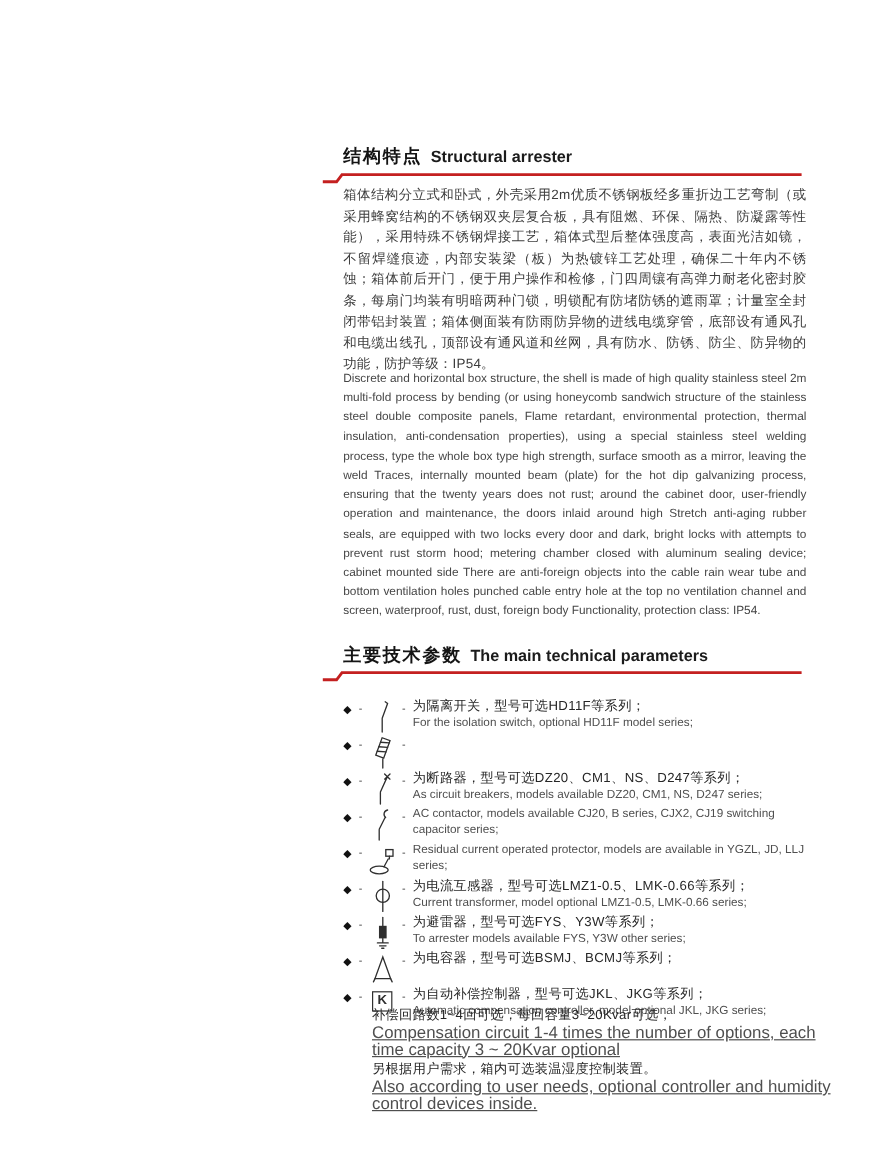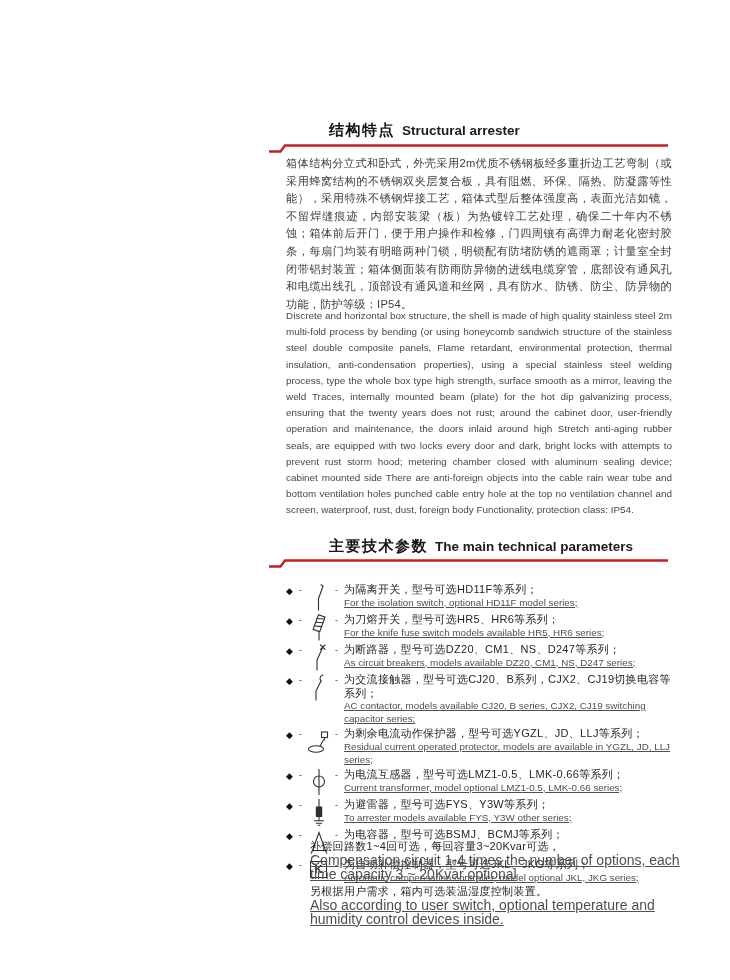--- a/index.html
+++ b/index.html
@@ -12,7 +12,7 @@
     -webkit-font-smoothing:antialiased;
   }
   .sec-header{position:absolute;left:286px;display:flex;align-items:baseline;gap:7px;white-space:nowrap;}
-  .sec-header .zh-title{font-size:15px;font-weight:bold;color:#141414;letter-spacing:1.5px;margin-left:43px;}
+  .sec-header .zh-title{font-size:15px;font-weight:bold;color:#141414;letter-spacing:1.5px;}
   .sec-header .en-title{font-size:13.5px;font-weight:bold;color:#1b1b1b;}
   #header1{top:121px;}
   #header2{top:537px;}

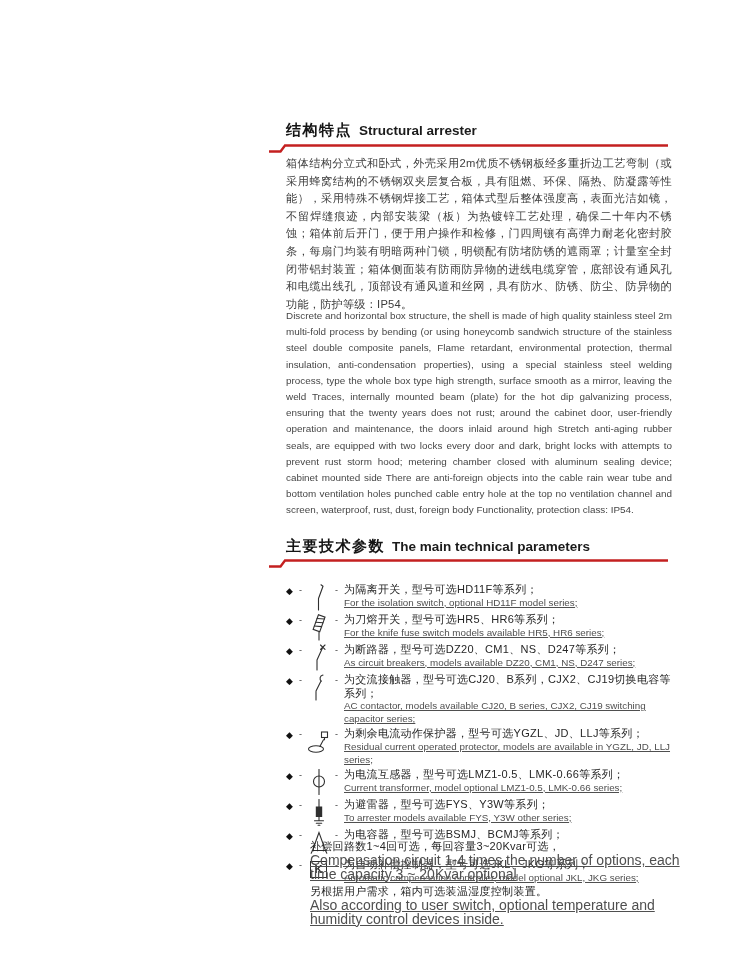--- a/index.html
+++ b/index.html
@@ -45,7 +45,7 @@
   }
   .itext{flex:1 1 auto;padding-left:3px;}
   .itext .zh{font-size:11px;color:#262626;line-height:13.6px;letter-spacing:0.3px;}
-  .itext .en{font-size:9.8px;color:#4f4f4f;line-height:12.6px;text-decoration:underline;}
+  .itext .en{font-size:9.8px;color:#4f4f4f;line-height:12.6px;}
 
   #param-footer{position:absolute;left:286px;top:839px;width:392px;margin-left:24px;}
   .fpair{margin-bottom:3px;}

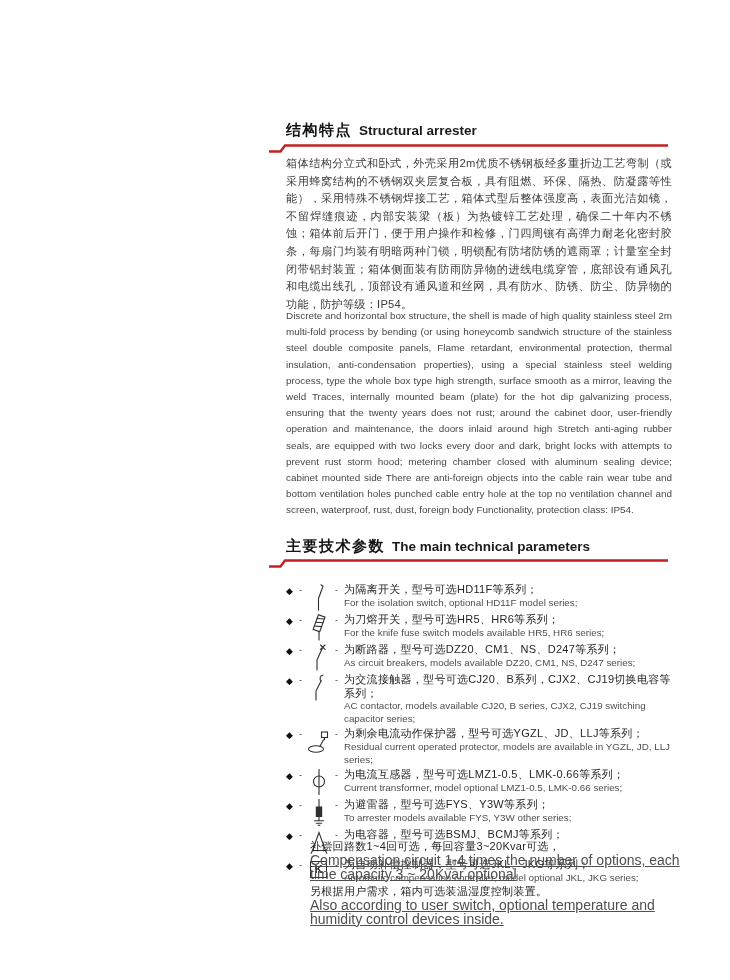--- a/index.html
+++ b/index.html
@@ -106,10 +106,6 @@
       </svg>
     </span>
     <span class="tick">-</span>
-    <div class="itext">
-      <div class="zh">为刀熔开关，型号可选HR5、HR6等系列；</div>
-      <div class="en">For the knife fuse switch models available HR5, HR6 series;</div>
-    </div>
   </div>
 
   <div class="item">

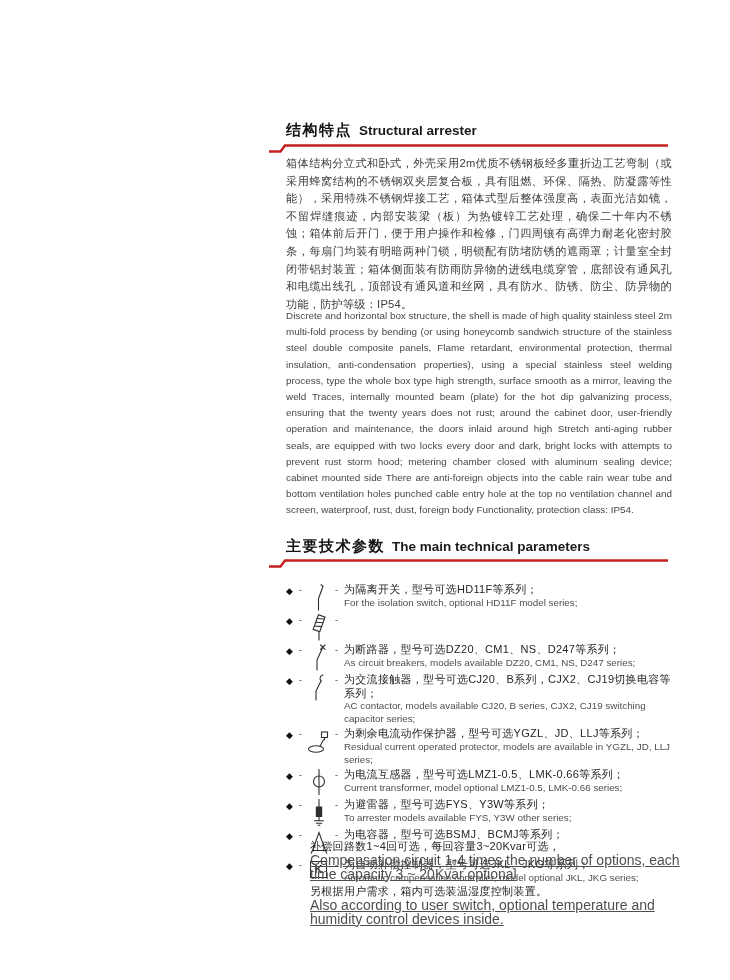--- a/index.html
+++ b/index.html
@@ -133,7 +133,6 @@
     </span>
     <span class="tick">-</span>
     <div class="itext">
-      <div class="zh">为交流接触器，型号可选CJ20、B系列，CJX2、CJ19切换电容等系列；</div>
       <div class="en">AC contactor, models available CJ20, B series, CJX2, CJ19 switching capacitor series;</div>
     </div>
   </div>

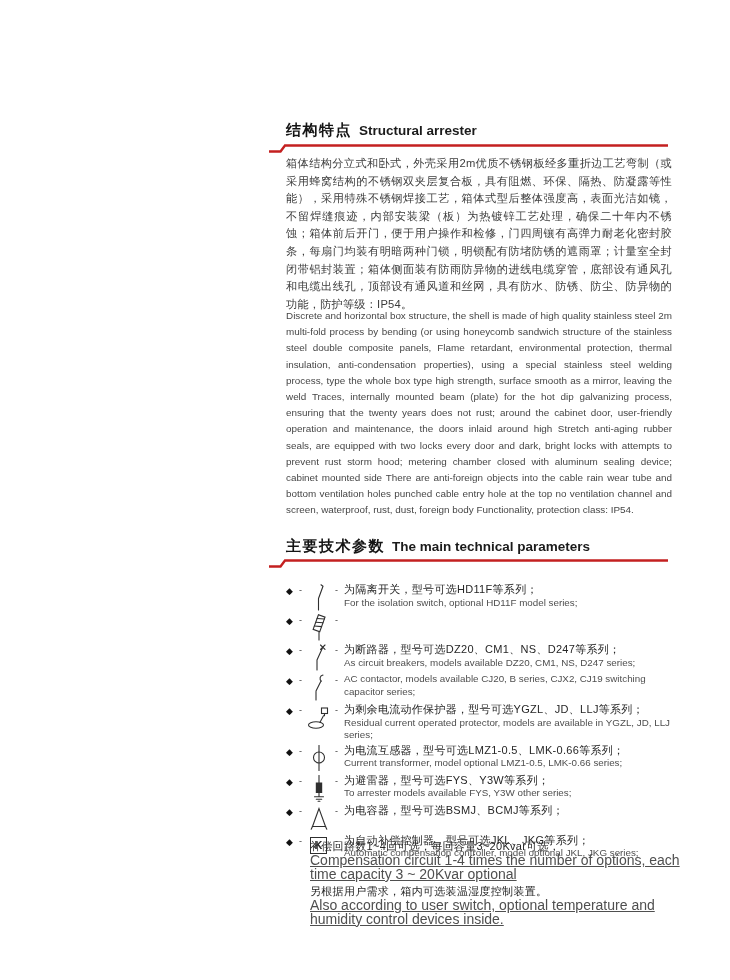--- a/index.html
+++ b/index.html
@@ -149,7 +149,6 @@
     </span>
     <span class="tick">-</span>
     <div class="itext">
-      <div class="zh">为剩余电流动作保护器，型号可选YGZL、JD、LLJ等系列；</div>
       <div class="en">Residual current operated protector, models are available in YGZL, JD, LLJ series;</div>
     </div>
   </div>

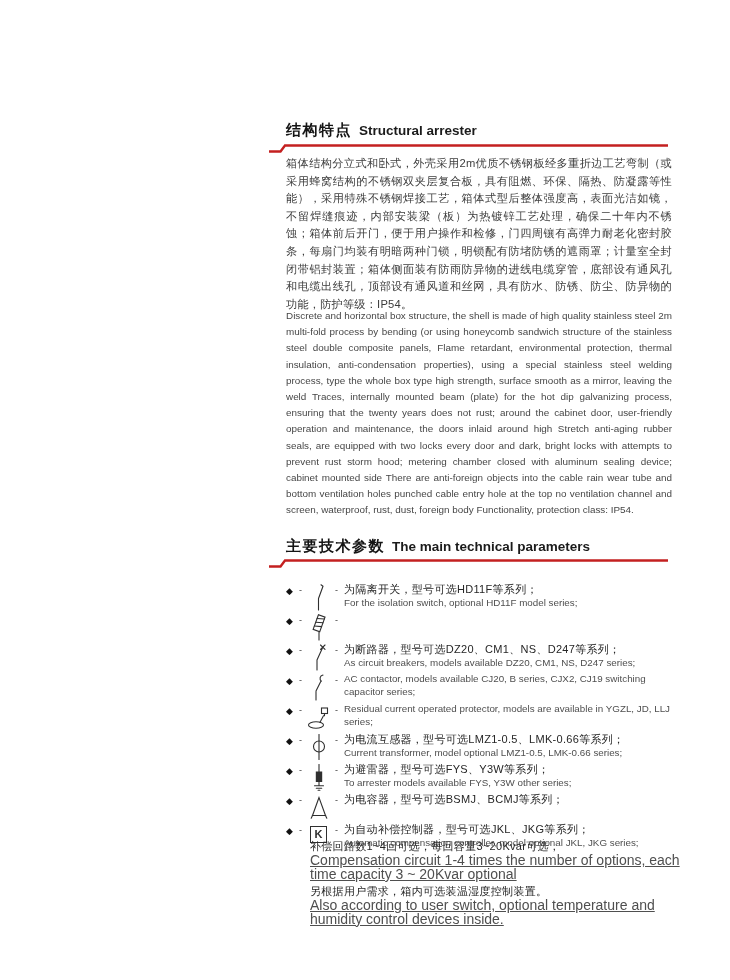--- a/index.html
+++ b/index.html
@@ -225,7 +225,7 @@
   </div>
   <div class="fpair">
     <div class="zh">另根据用户需求，箱内可选装温湿度控制装置。</div>
-    <div class="en">Also according to user switch, optional temperature and humidity control devices inside.</div>
+    <div class="en">Also according to user needs, optional controller and humidity control devices inside.</div>
   </div>
 </div>
 

